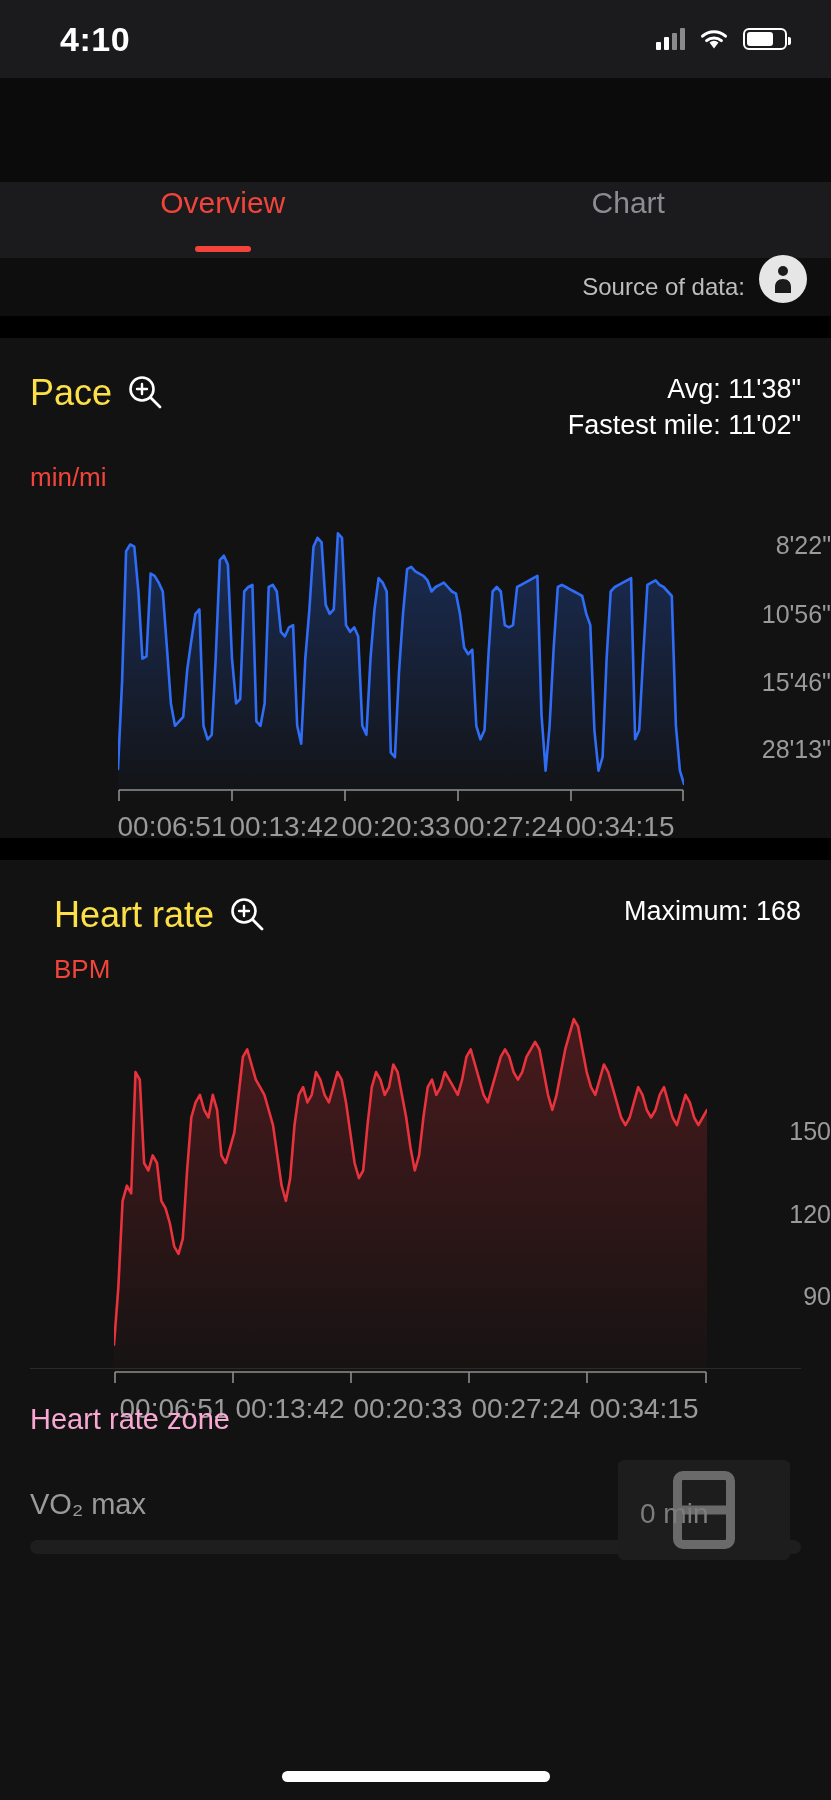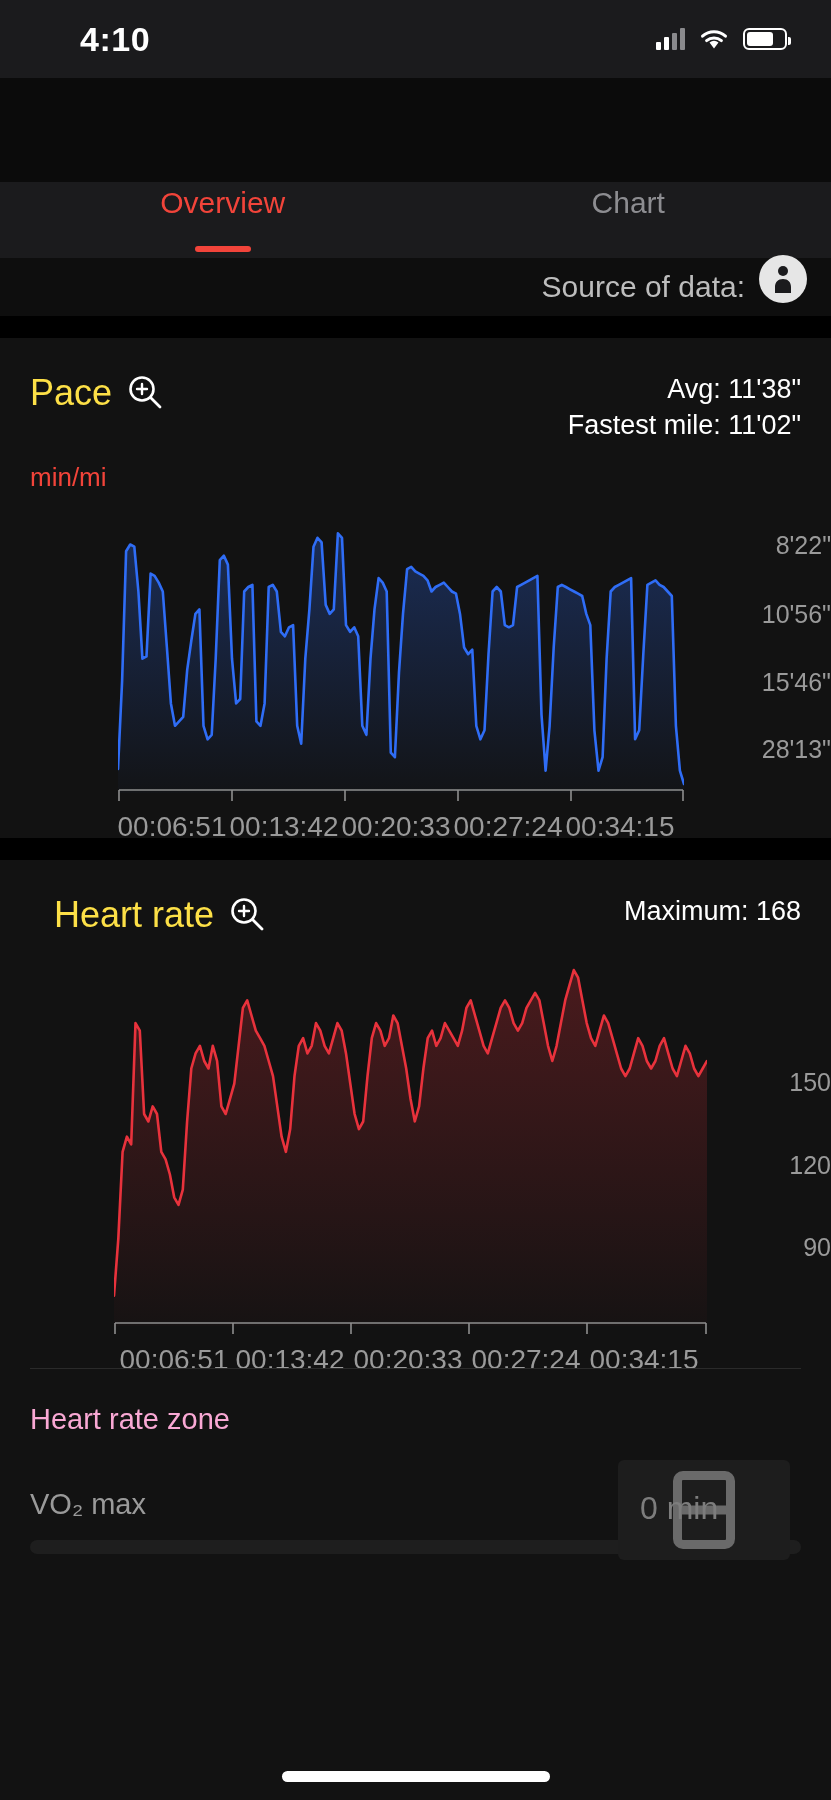--- a/index.html
+++ b/index.html
@@ -15,7 +15,7 @@
     position:absolute;top:0;left:0;right:0;height:78px;
     background:#1b1b1d;
     display:flex;align-items:center;justify-content:space-between;
-    padding:0 44px 0 80px;box-sizing:border-box;
+    padding:0 44px 0 60px;box-sizing:border-box;
   }
   .clock{font-size:34px;font-weight:600;letter-spacing:.5px;color:#fff;}
   .status-right{display:flex;align-items:center;gap:14px;}

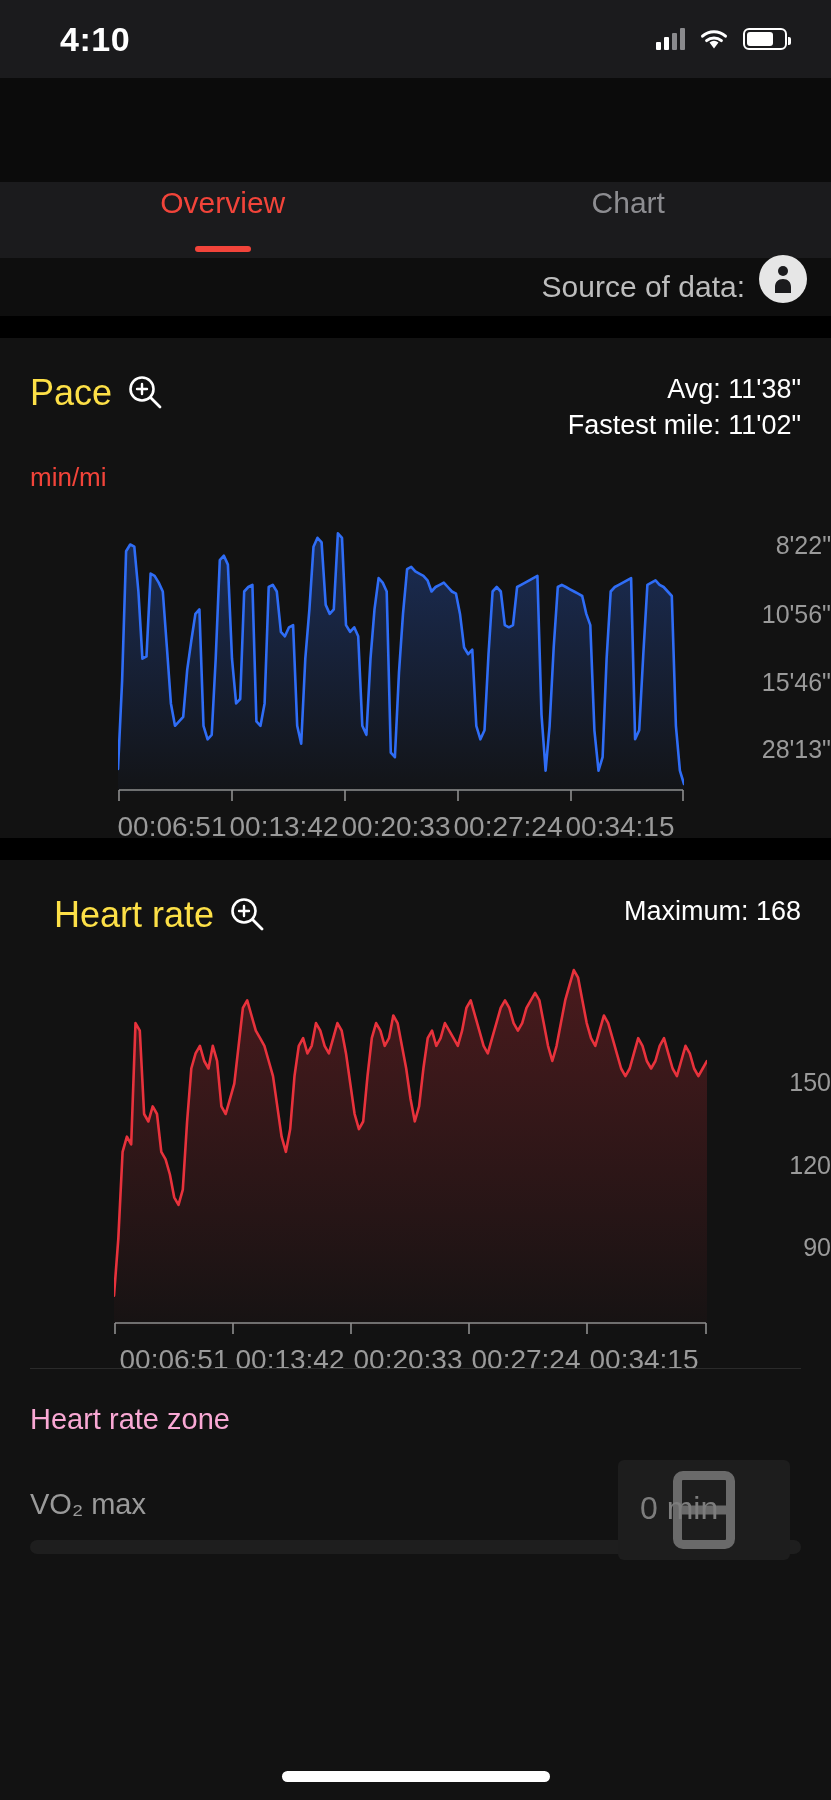--- a/index.html
+++ b/index.html
@@ -73,7 +73,7 @@
     display:flex;align-items:center;justify-content:flex-end;
     padding-right:24px;box-sizing:border-box;
   }
-  .source-label{font-size:30px;color:#bdbdbd;margin-right:14px;}
+  .source-label{font-size:24px;color:#bdbdbd;margin-right:14px;}
   .source-icon{
     width:48px;height:48px;border-radius:50%;background:#e6e6e6;
     display:flex;align-items:center;justify-content:center;

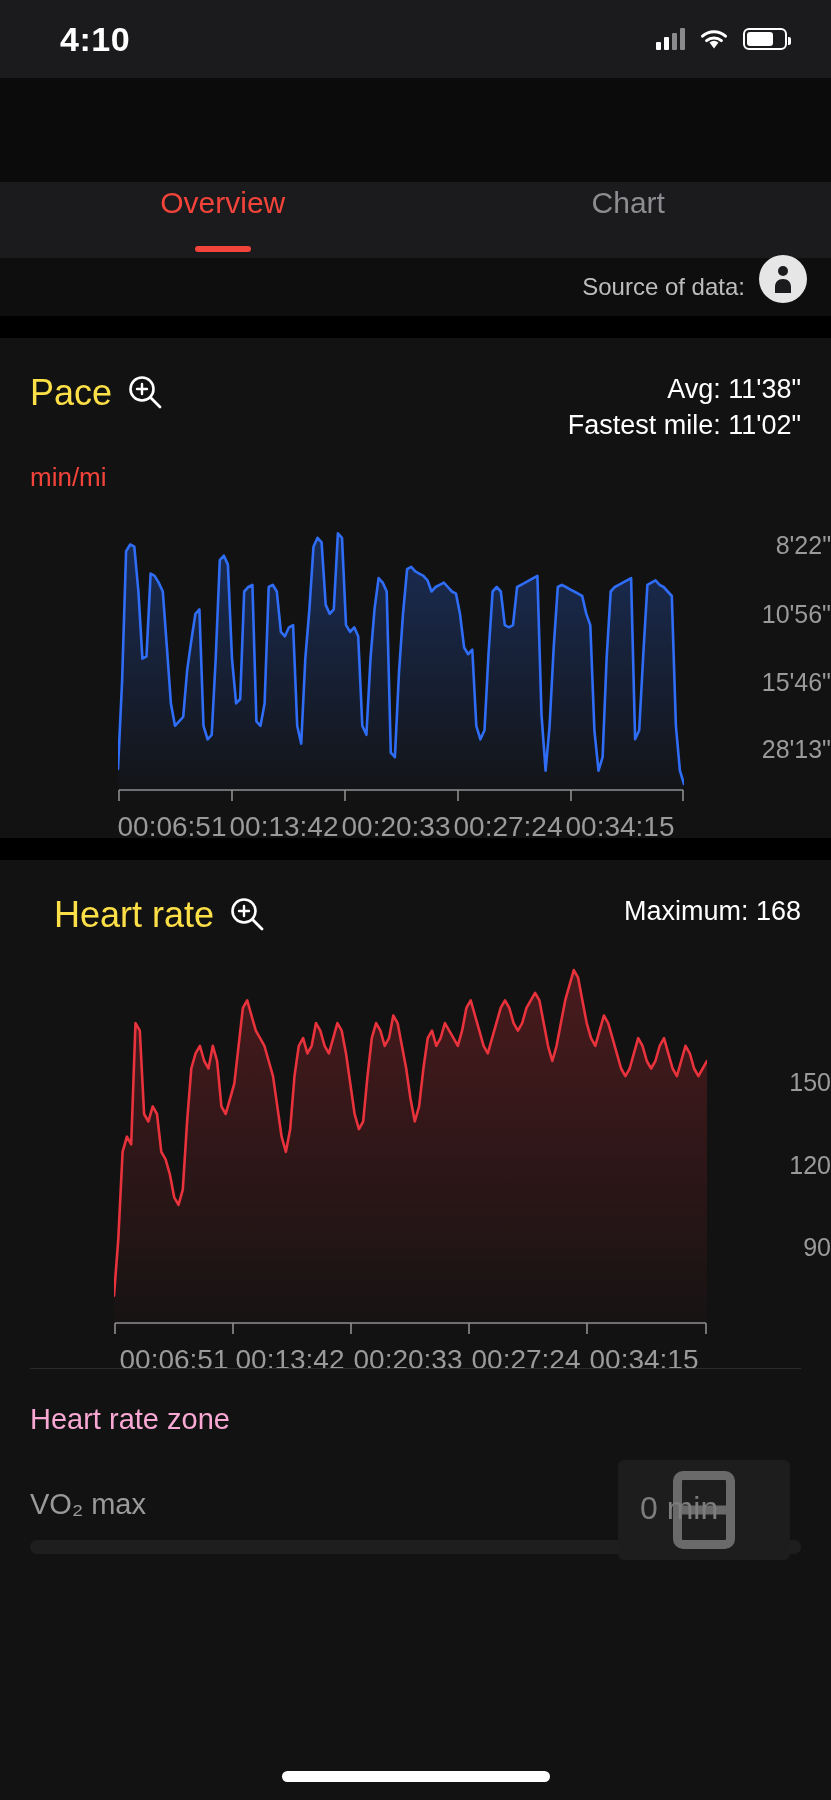--- a/index.html
+++ b/index.html
@@ -259,6 +259,7 @@
       </div>
     </div>
 
+    <div class="unit">BPM</div>
 
     <div class="plot" style="height:530px;">
       <div class="ylab" style="top:146px;width:86px;">150</div>

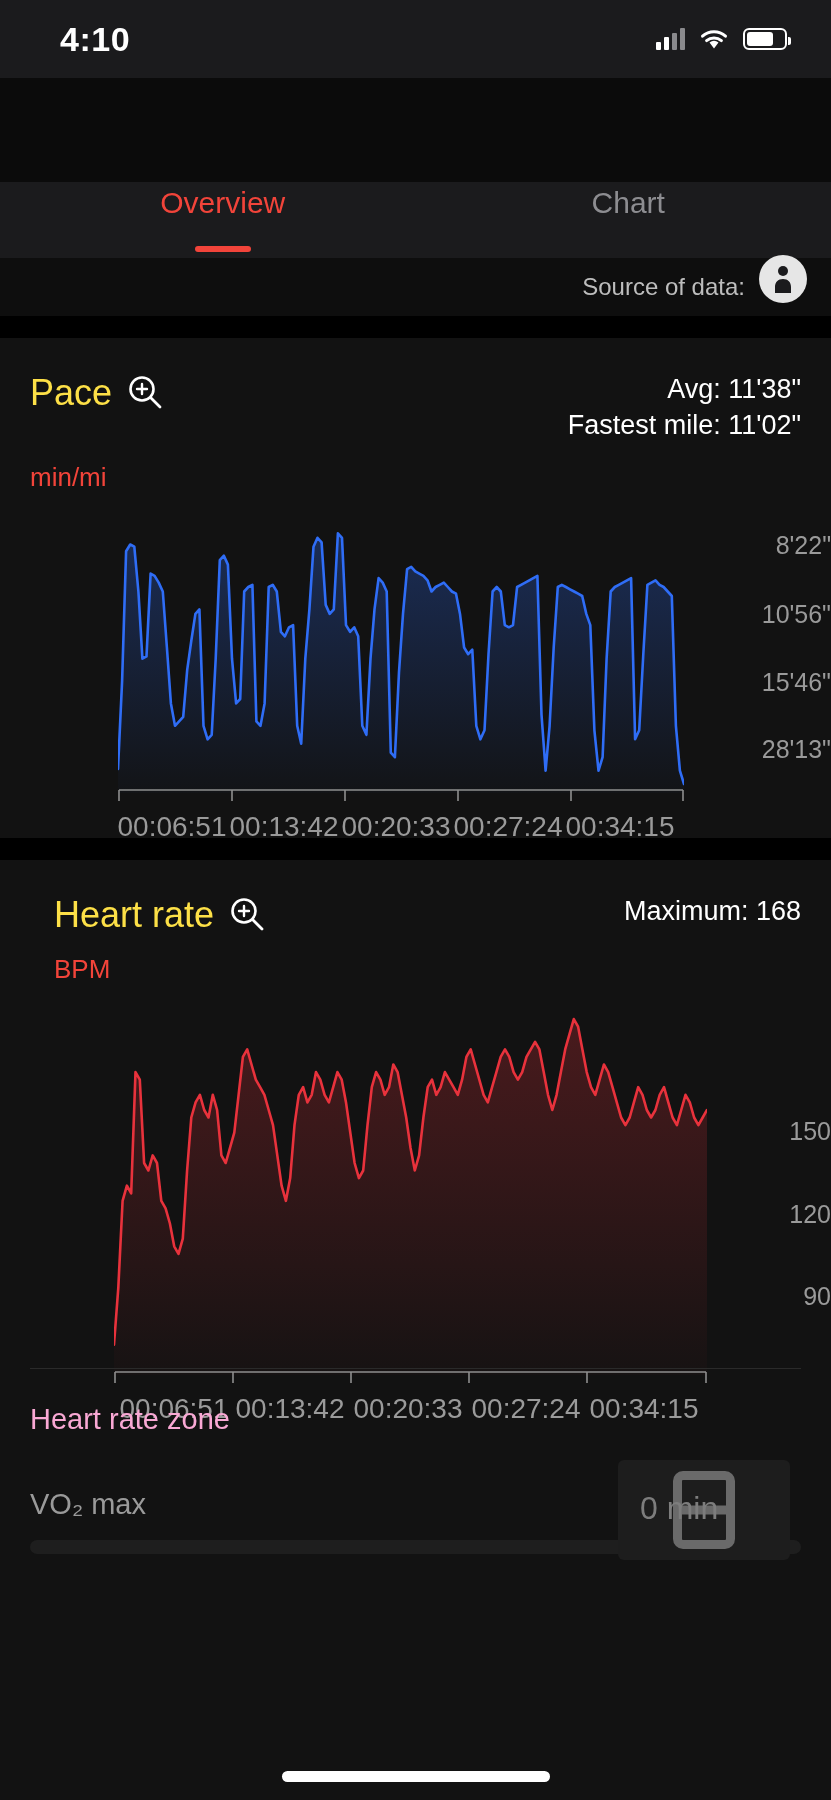--- a/index.html
+++ b/index.html
@@ -127,7 +127,7 @@
     background:#6a6a6a;transform:translateY(-50%);
   }
   .overlay-text{
-    position:absolute;font-size:32px;color:#7d7d7d;
+    position:absolute;font-size:28px;color:#7d7d7d;margin-top:8px;
   }
 
   

